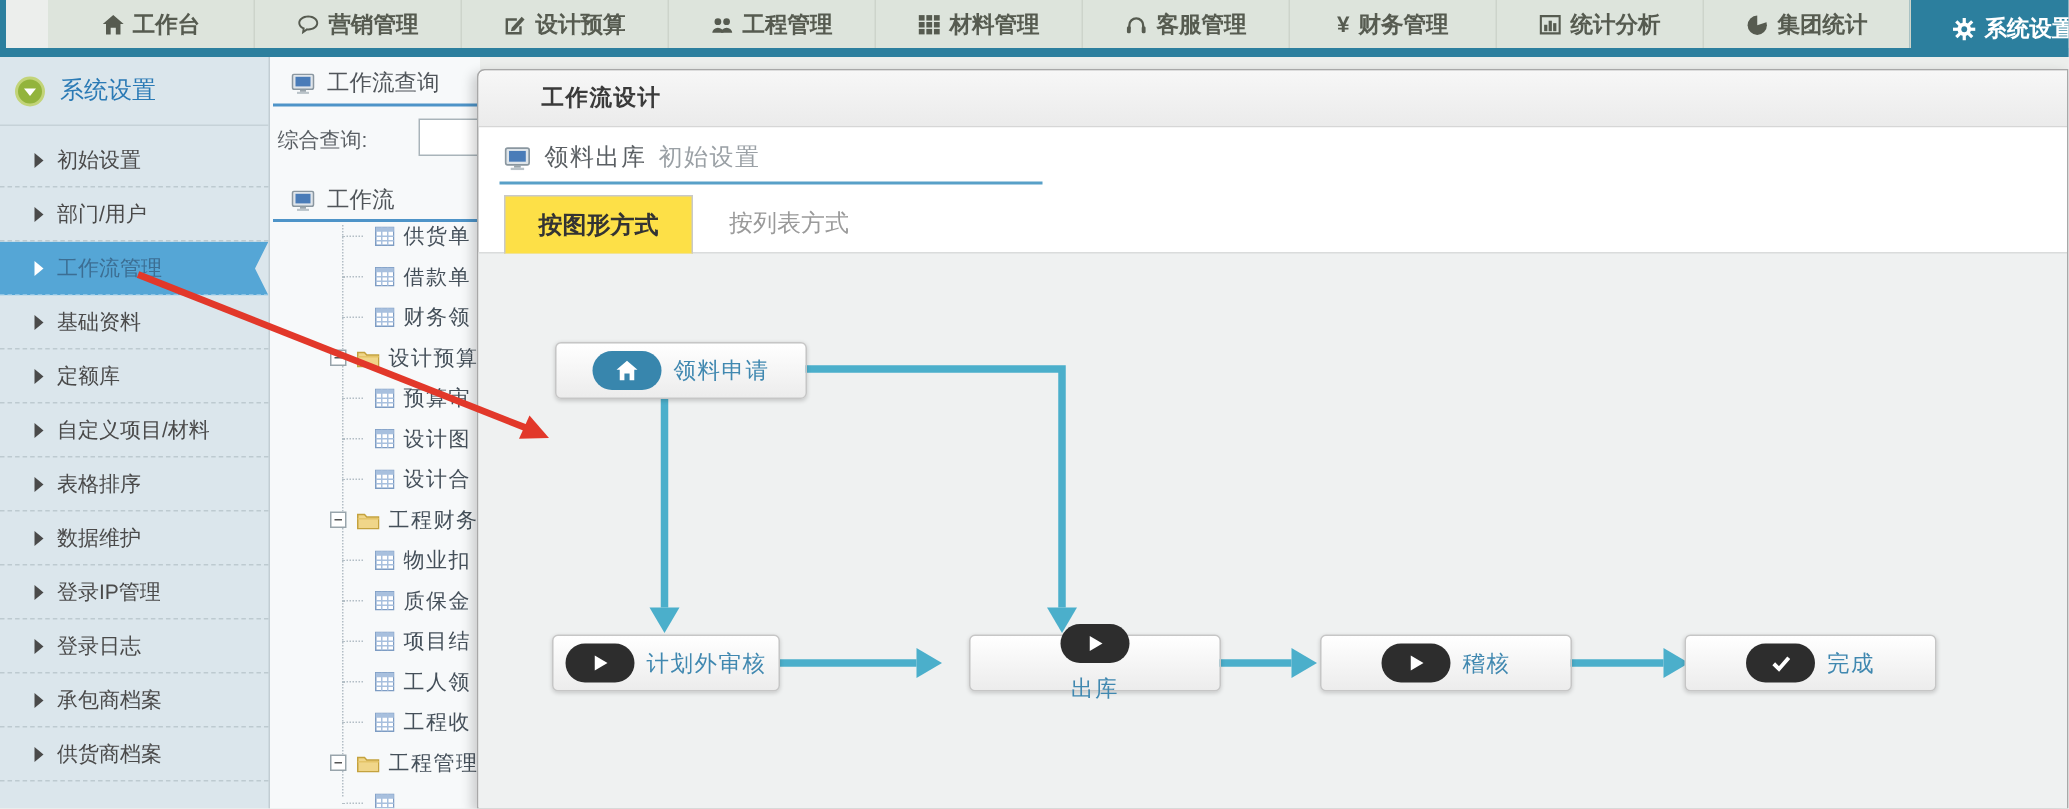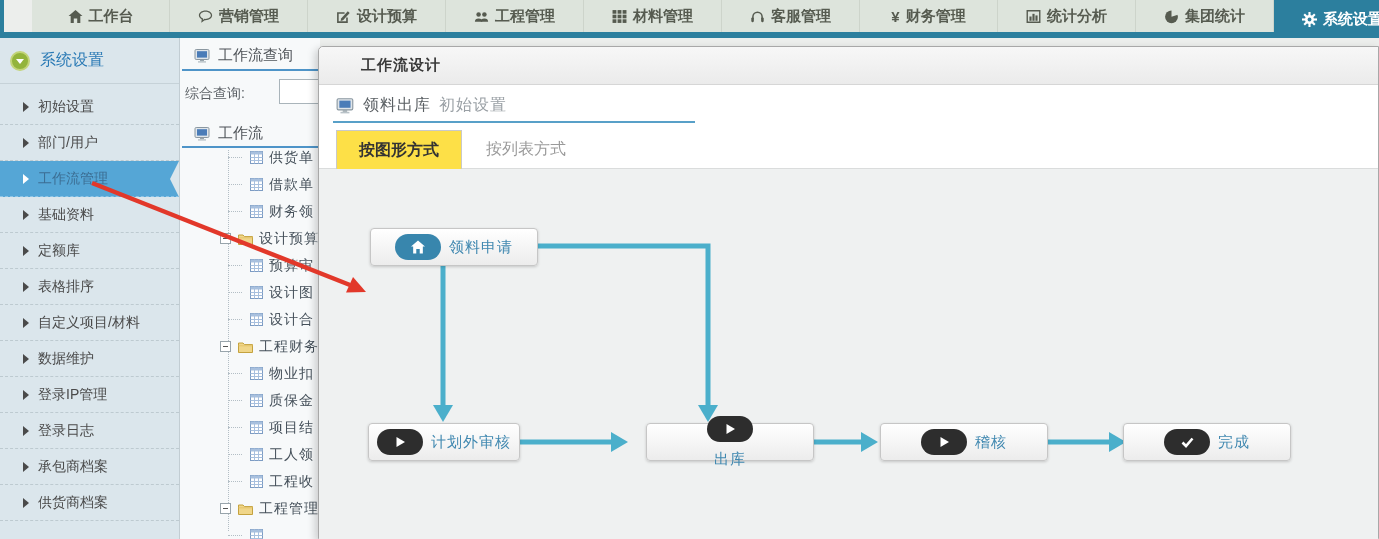--- a/index.html
+++ b/index.html
@@ -202,11 +202,11 @@
       </div>
     <div class="sb-item">
         <span class="bullet"></span>
+        <span>自定义项目/材料</span>
+      </div>
+    <div class="sb-item">
+        <span class="bullet"></span>
         <span>表格排序</span>
-      </div>
-    <div class="sb-item">
-        <span class="bullet"></span>
-        <span>自定义项目/材料</span>
       </div>
     <div class="sb-item">
         <span class="bullet"></span>

